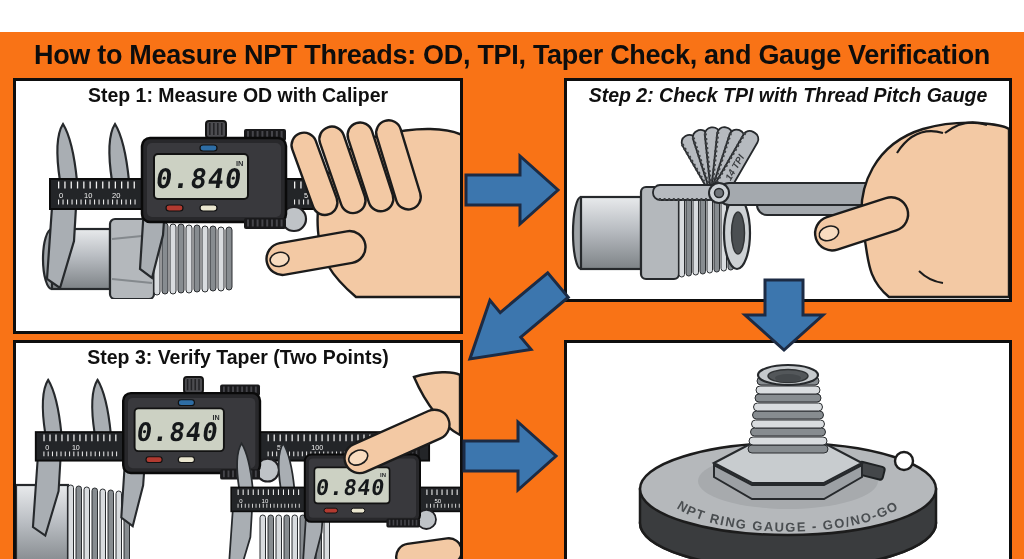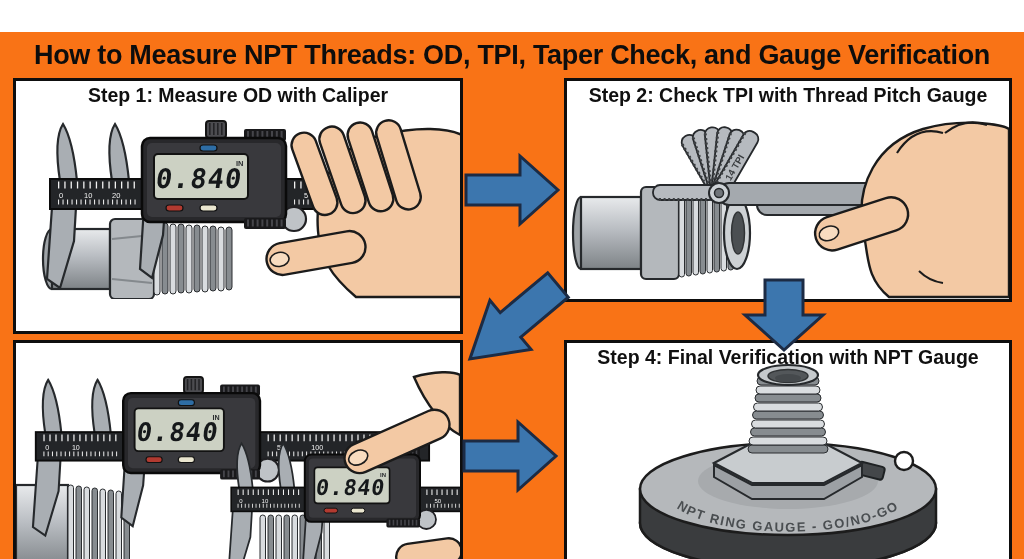--- a/index.html
+++ b/index.html
@@ -9,7 +9,7 @@
     font-size:27px;font-weight:700;color:#0d0d0d;letter-spacing:-0.3px;}
   .panel{position:absolute;background:#fff;border:3px solid #0e0e0e;box-sizing:border-box;overflow:hidden;}
   #p1{left:13px;top:46px;width:450px;height:256px;}
-  #p2{left:564px;top:46px;width:448px;height:224px;}
+  #p2{left:564px;top:46px;width:448px;height:224px;font-style:italic;}
   #p3{left:13px;top:308px;width:450px;height:238px;}
   #p4{left:564px;top:308px;width:448px;height:238px;}
   .phead{position:absolute;top:3px;left:0;width:100%;text-align:center;font-size:19.5px;font-weight:700;

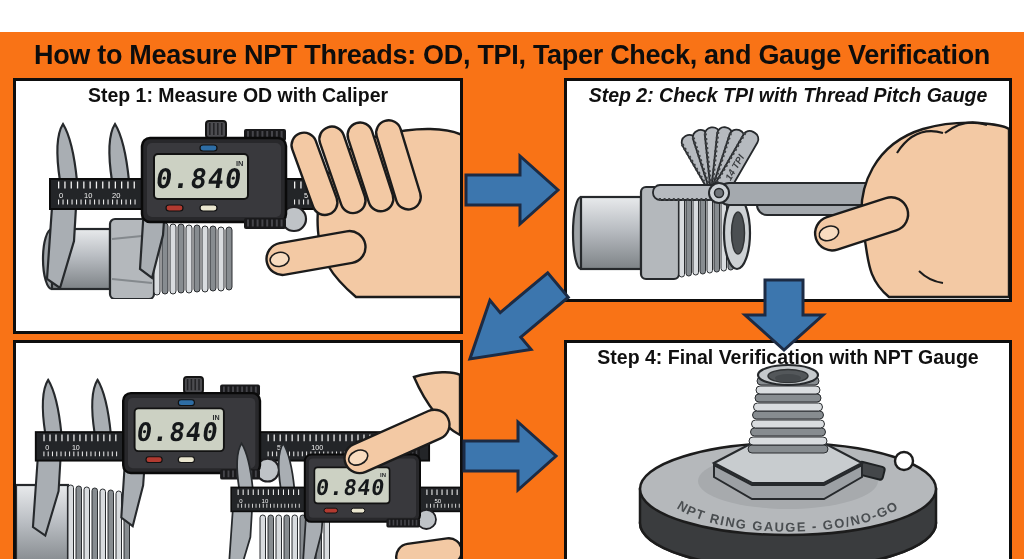--- a/index.html
+++ b/index.html
@@ -194,6 +194,7 @@
   </div>
 
   <div class="panel" id="p3">
+    <div class="phead">Step 3: Verify Taper (Two Points)</div>
     <svg class="ill" width="444" height="232">
 
       <g transform="translate(0,130)">

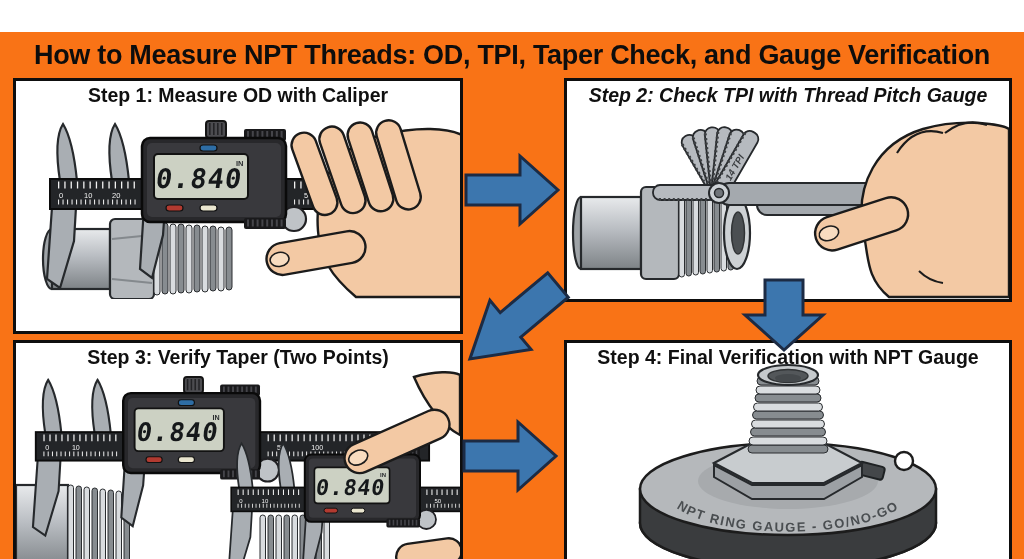--- a/index.html
+++ b/index.html
@@ -304,7 +304,6 @@
   </div>
 
   <div class="panel" id="p4">
-    <div class="phead">Step 4: Final Verification with NPT Gauge</div>
     <svg class="ill" width="442" height="232">
       <g>
         <ellipse cx="221" cy="180" rx="148" ry="46" fill="#2d2f31" stroke="#1c1c1c" stroke-width="2.5"></ellipse>

